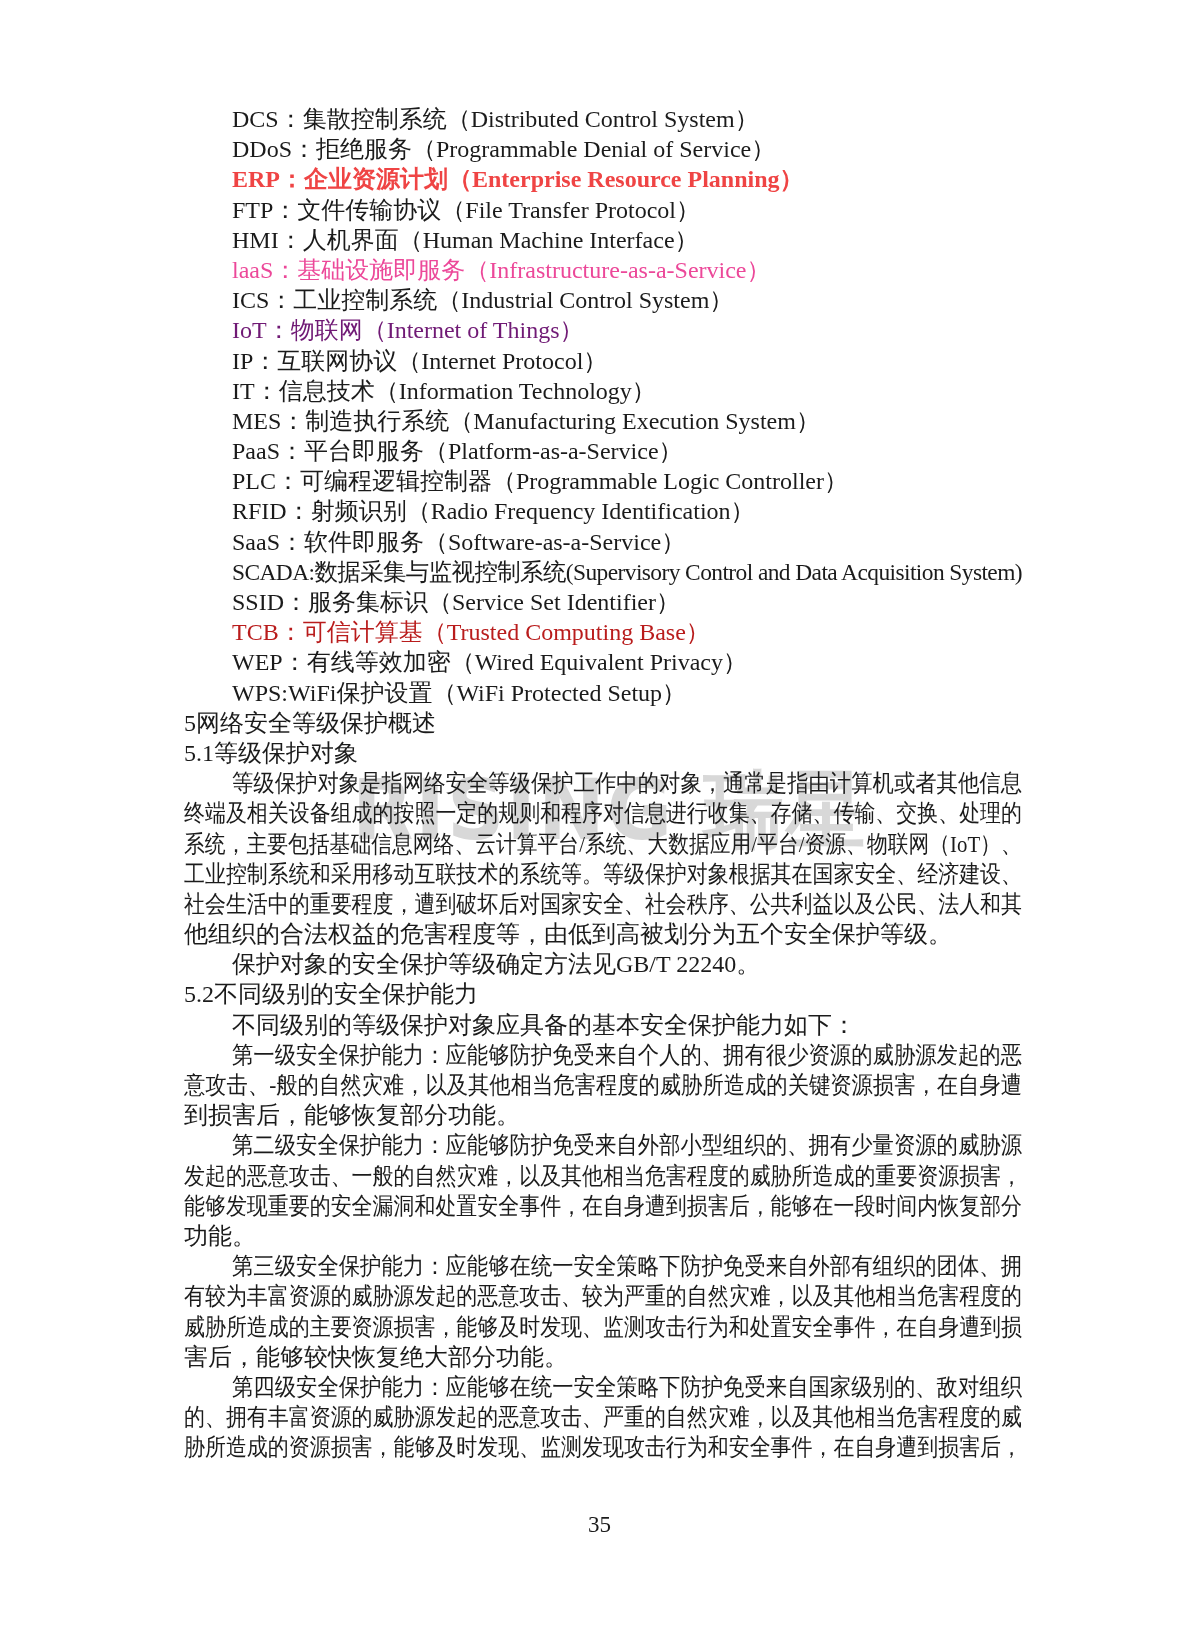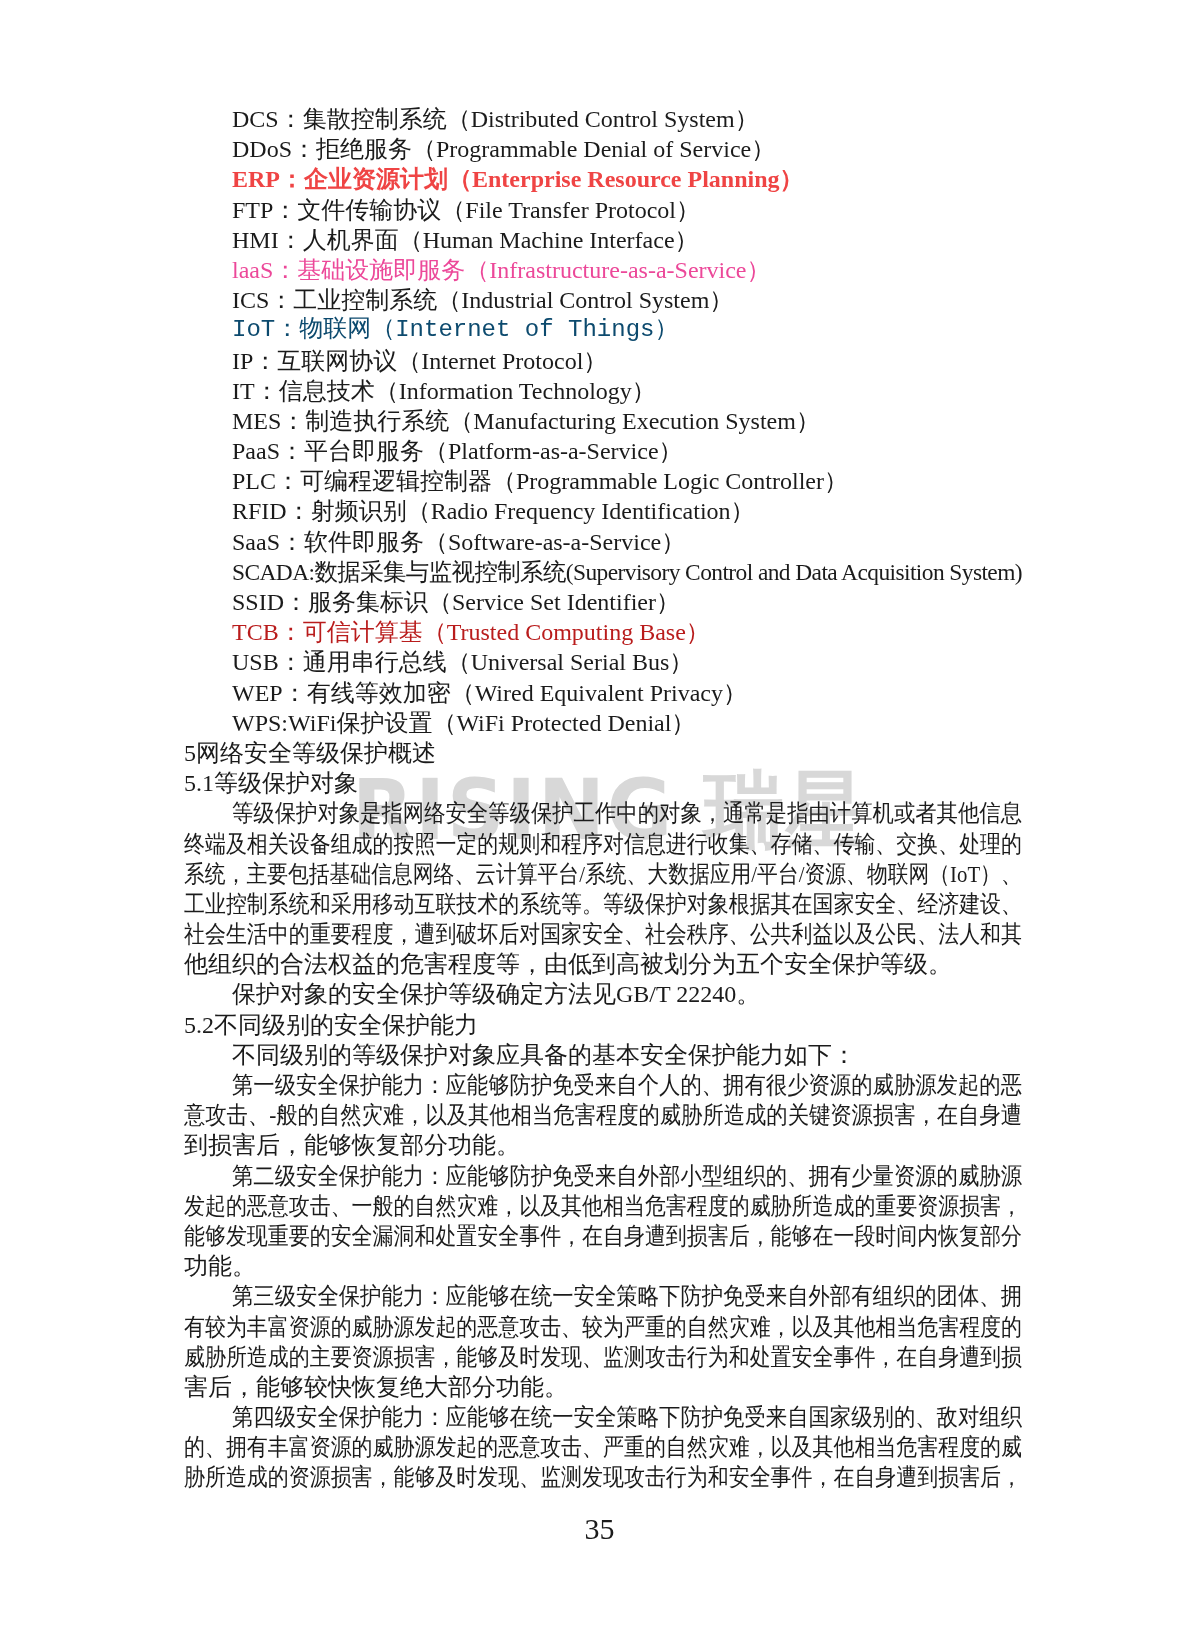--- a/index.html
+++ b/index.html
@@ -76,7 +76,7 @@
 
       <div class="line list" style="color: rgb(27, 27, 27);">ICS：工业控制系统（Industrial Control System）</div>
 
-      <div class="line list" style="color: #0c4a6e; font-family: Liberation Mono, monospace;">IoT：物联网（Internet of Things）</div>
+      <div class="line list" style="color: #701a75;">IoT：物联网（Internet of Things）</div>
 
       <div class="line list" style="color: rgb(27, 27, 27);">IP：互联网协议（Internet Protocol）</div>
 

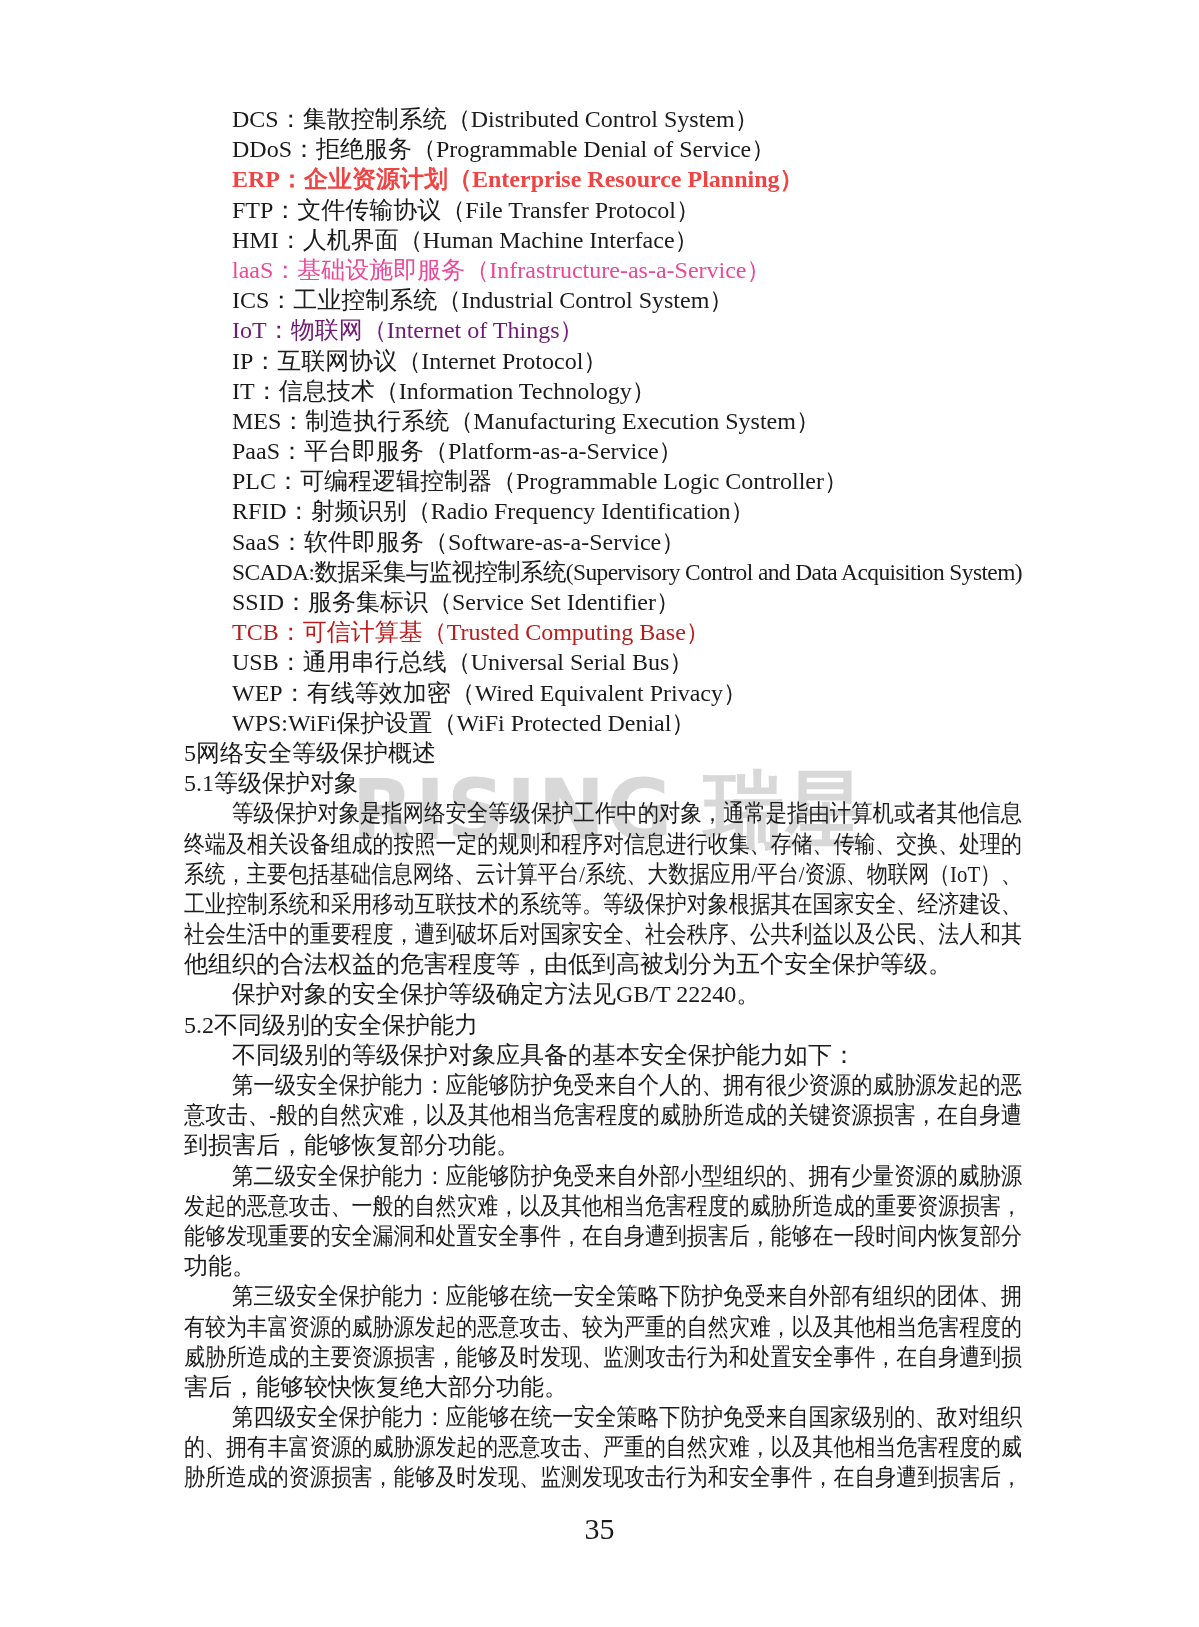--- a/index.html
+++ b/index.html
@@ -98,7 +98,6 @@
 
       <div class="line list" style="color: #b91c1c;">TCB：可信计算基（Trusted Computing Base）</div>
 
-      <div class="line list" style="color: rgb(27, 27, 27);">USB：通用串行总线（Universal Serial Bus）</div>
 
       <div class="line list" style="color: rgb(27, 27, 27);">WEP：有线等效加密（Wired Equivalent Privacy）</div>
 

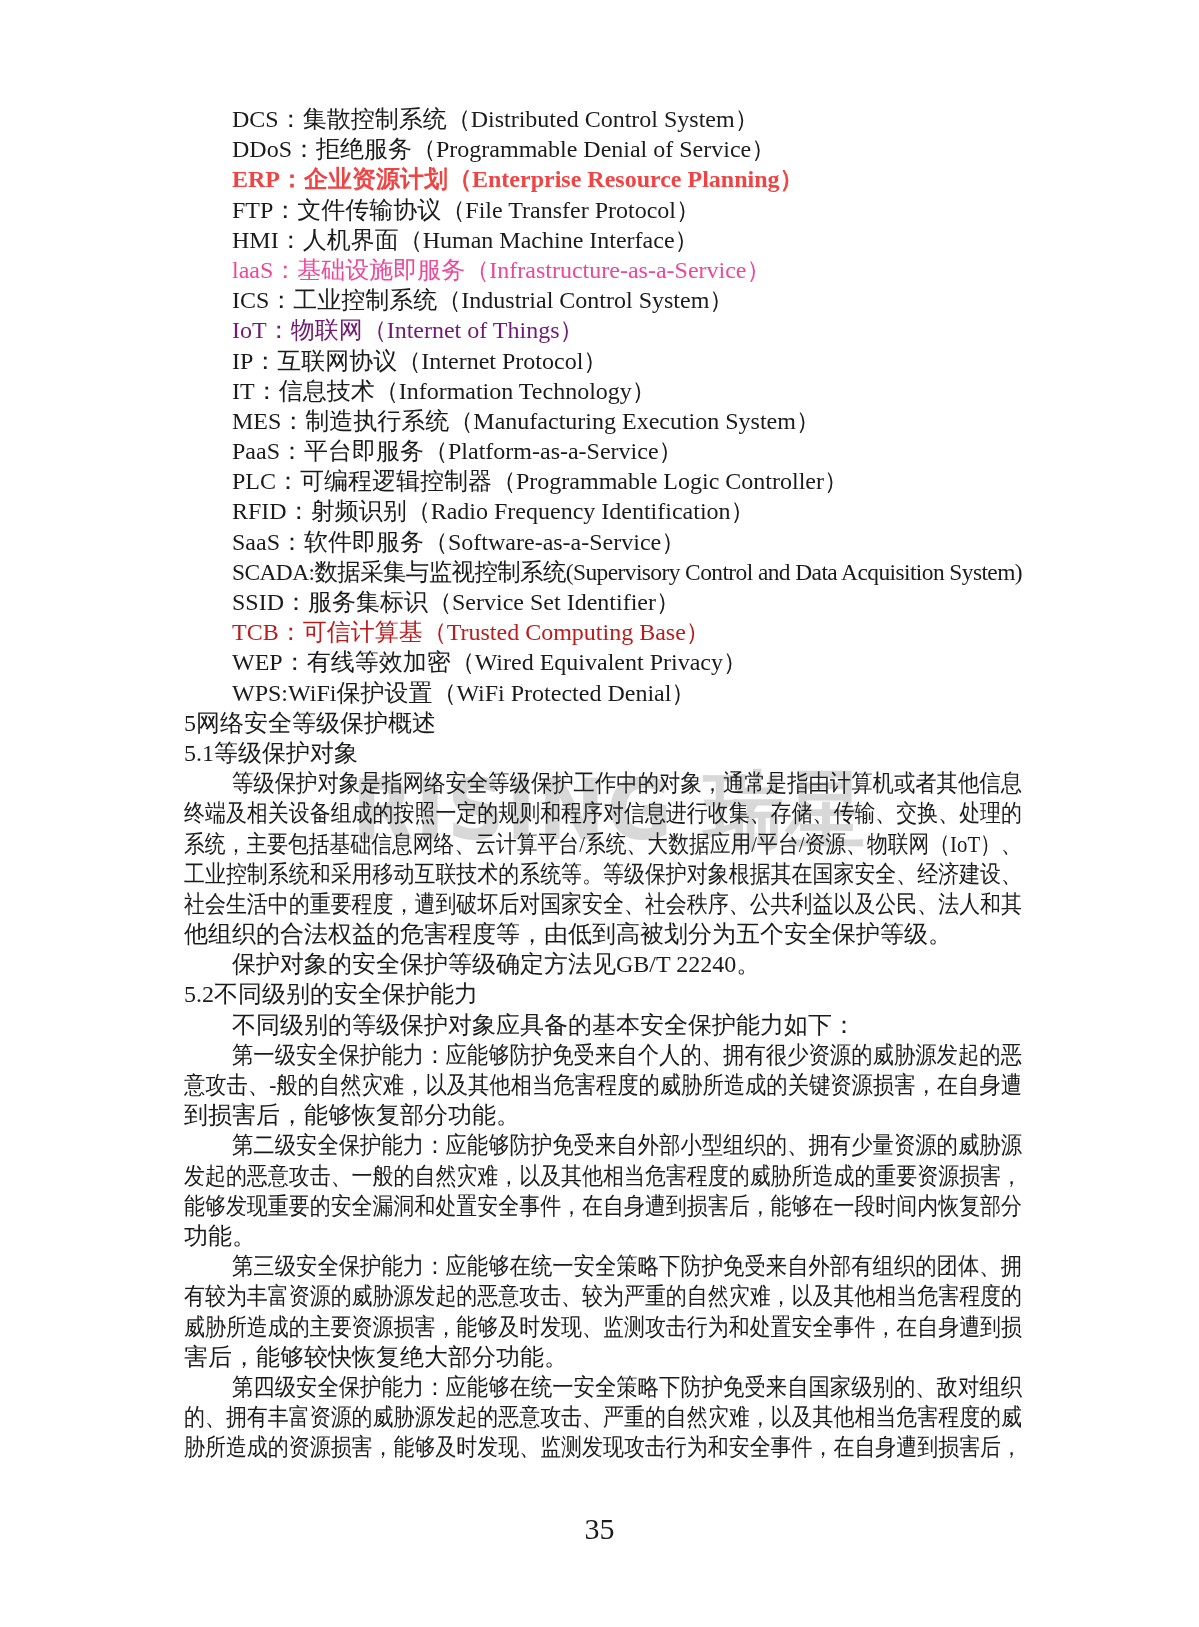--- a/index.html
+++ b/index.html
@@ -101,7 +101,7 @@
 
       <div class="line list" style="color: rgb(27, 27, 27);">WEP：有线等效加密（Wired Equivalent Privacy）</div>
 
-      <div class="line list" style="color: rgb(27, 27, 27);">WPS:WiFi保护设置（WiFi Protected Denial）</div>
+      <div class="line list" style="color: rgb(27, 27, 27);">WPS:WiFi保护设置（WiFi Protected Setup）</div>
 
       <div class="line heading" style="color: rgb(27, 27, 27);">5网络安全等级保护概述</div>
 

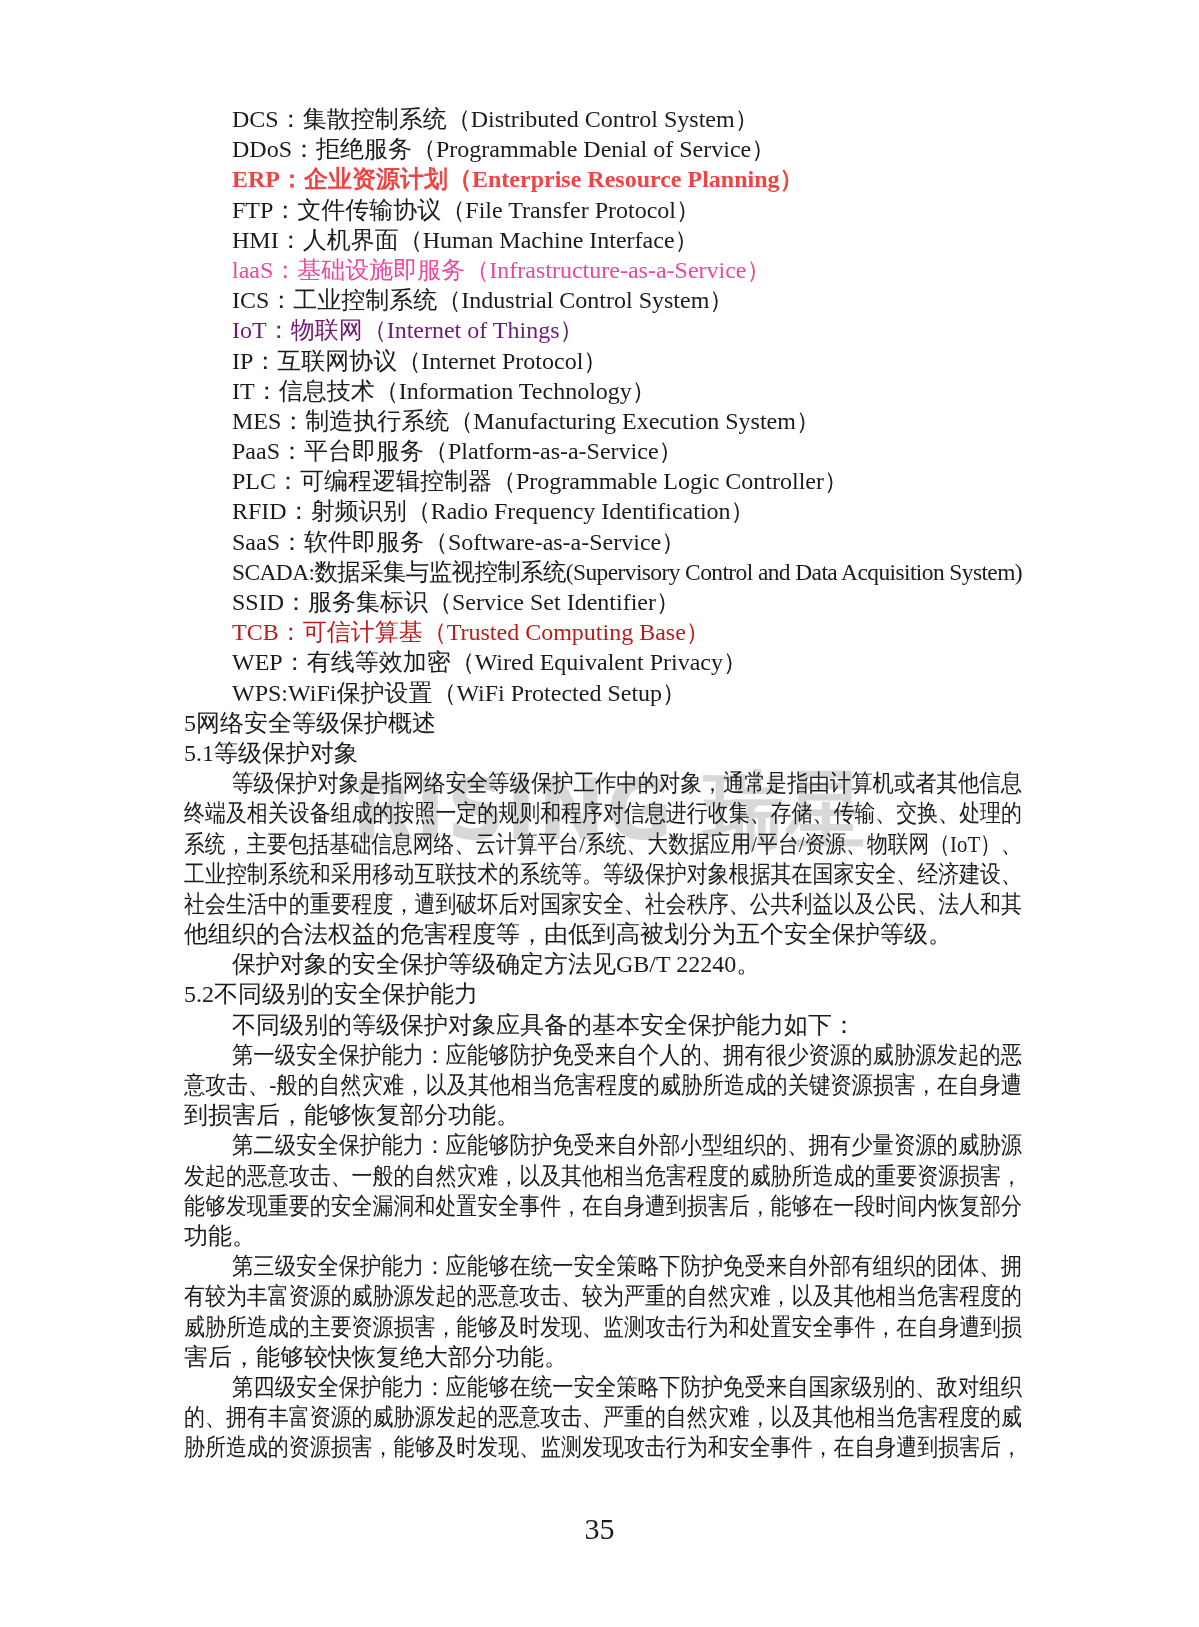--- a/index.html
+++ b/index.html
@@ -50,7 +50,7 @@
     width: 100%;
     text-align: center;
     z-index: 1;
-    font-size: 30px;
+    font-size: 23px;
     color: #1b1b1b;
   }
 </style>

